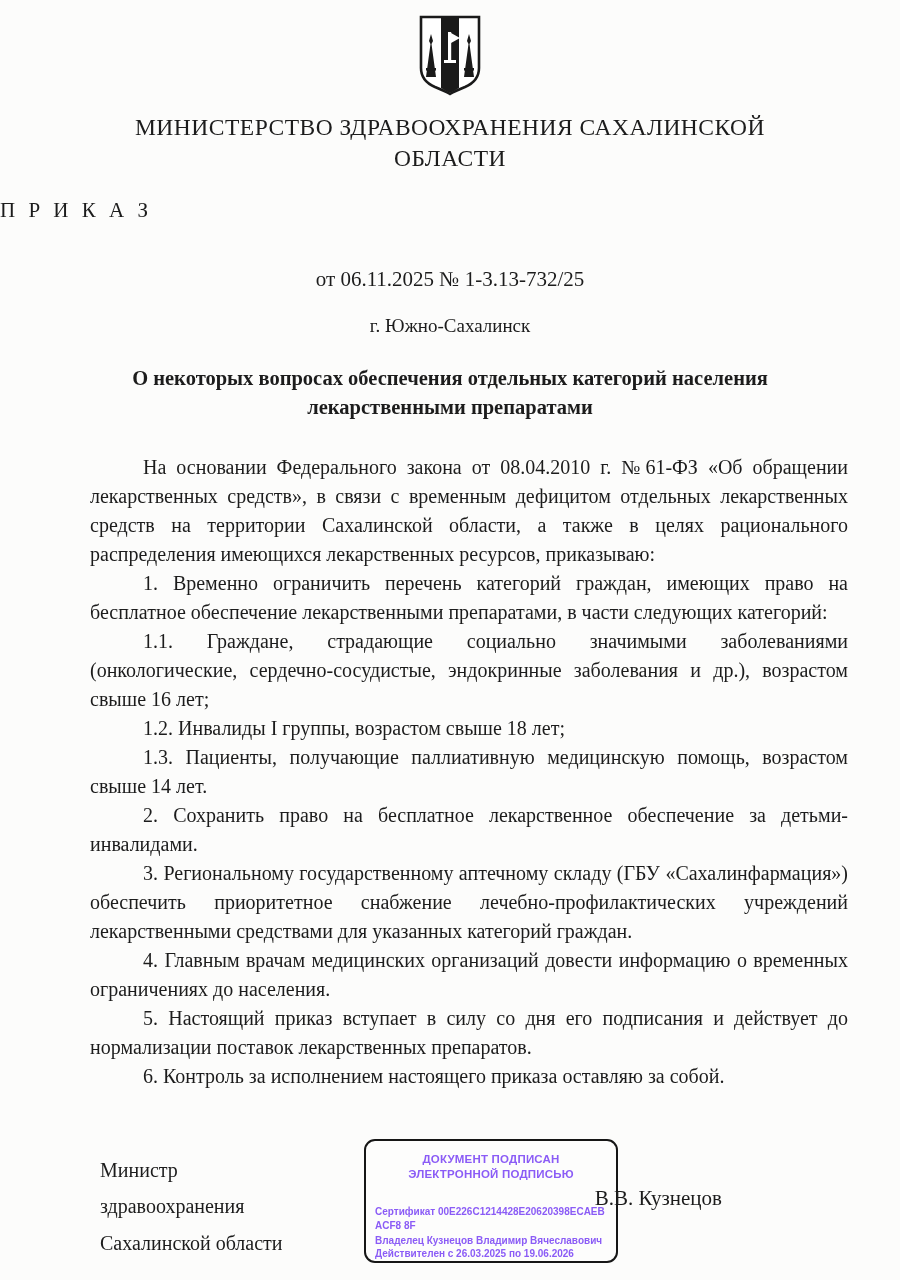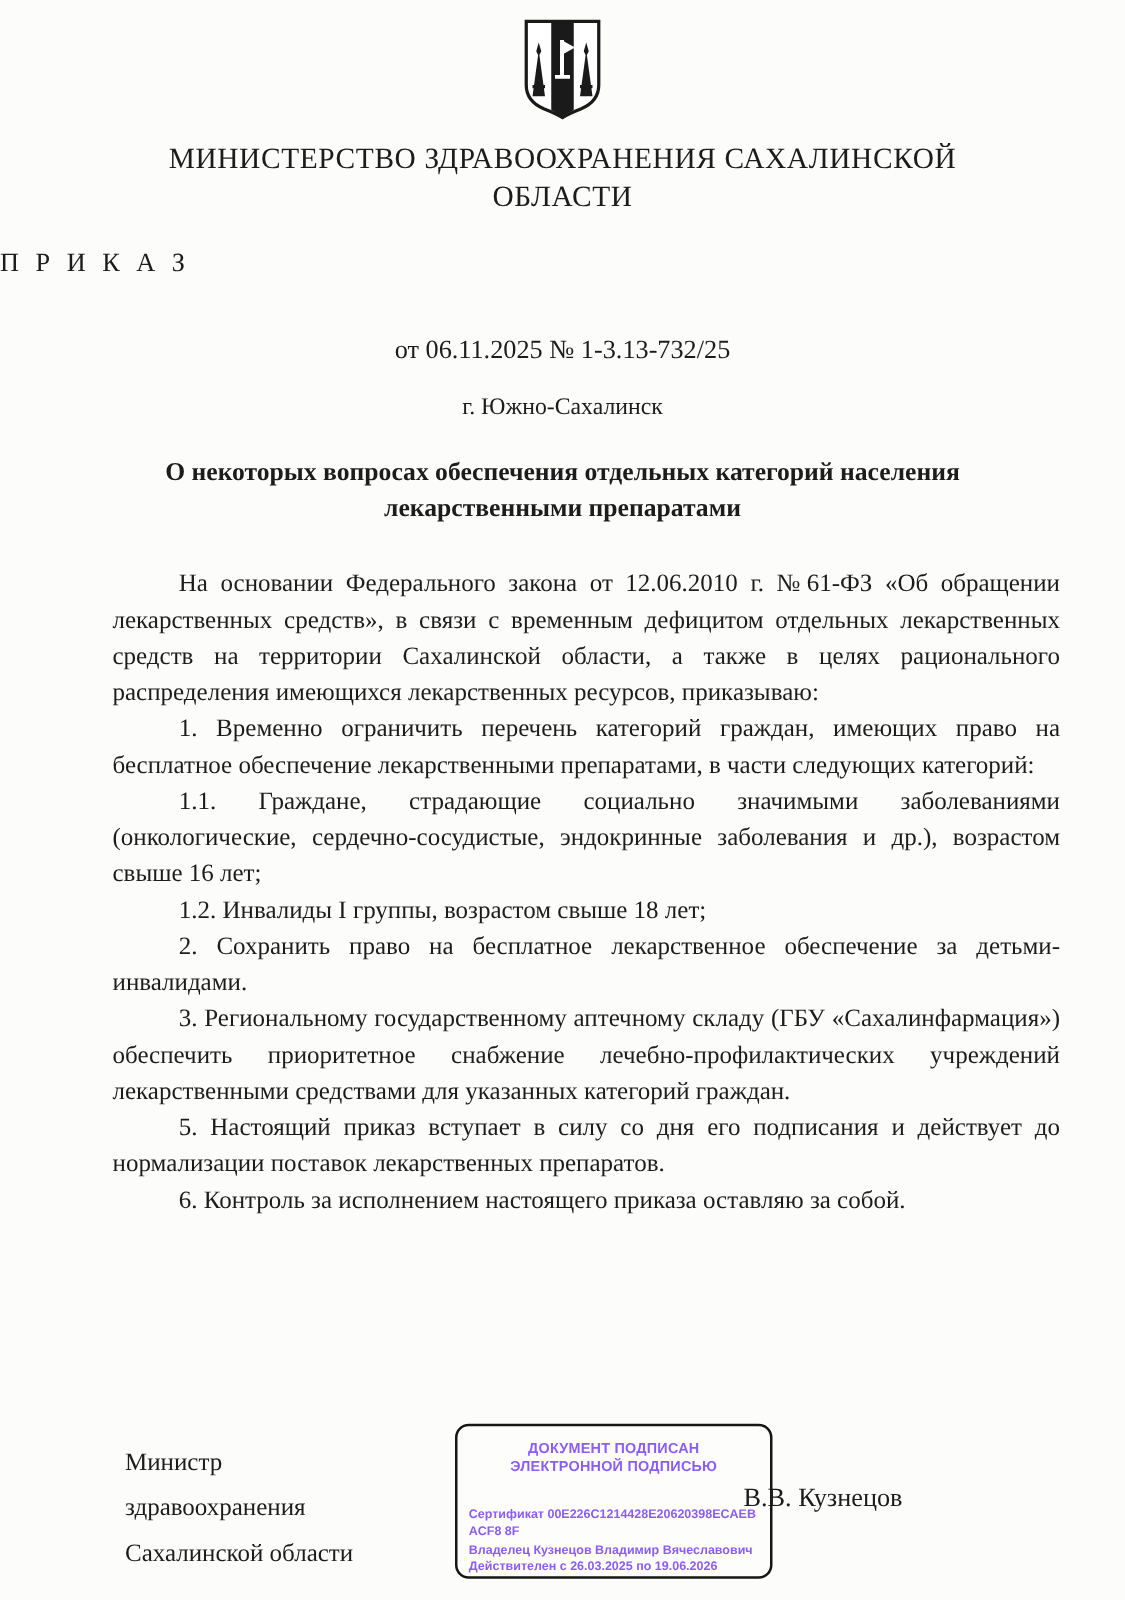--- a/index.html
+++ b/index.html
@@ -94,7 +94,7 @@
   <div class="subject">О некоторых вопросах обеспечения отдельных категорий населения лекарственными препаратами</div>
 
   <div class="body-text">
-    <p>На основании Федерального закона от 12.06.2010 г. №61-ФЗ «Об обращении лекарственных средств», в связи с временным дефицитом отдельных лекарственных средств на территории Сахалинской области, а также в целях рационального распределения имеющихся лекарственных ресурсов, приказываю:</p>
+    <p>На основании Федерального закона от 08.04.2010 г. №61-ФЗ «Об обращении лекарственных средств», в связи с временным дефицитом отдельных лекарственных средств на территории Сахалинской области, а также в целях рационального распределения имеющихся лекарственных ресурсов, приказываю:</p>
     <p>1. Временно ограничить перечень категорий граждан, имеющих право на бесплатное обеспечение лекарственными препаратами, в части следующих категорий:</p>
     <p>1.1. Граждане, страдающие социально значимыми заболеваниями (онкологические, сердечно-сосудистые, эндокринные заболевания и др.), возрастом свыше 16 лет;</p>
     <p>1.2. Инвалиды I группы, возрастом свыше 18 лет;</p>

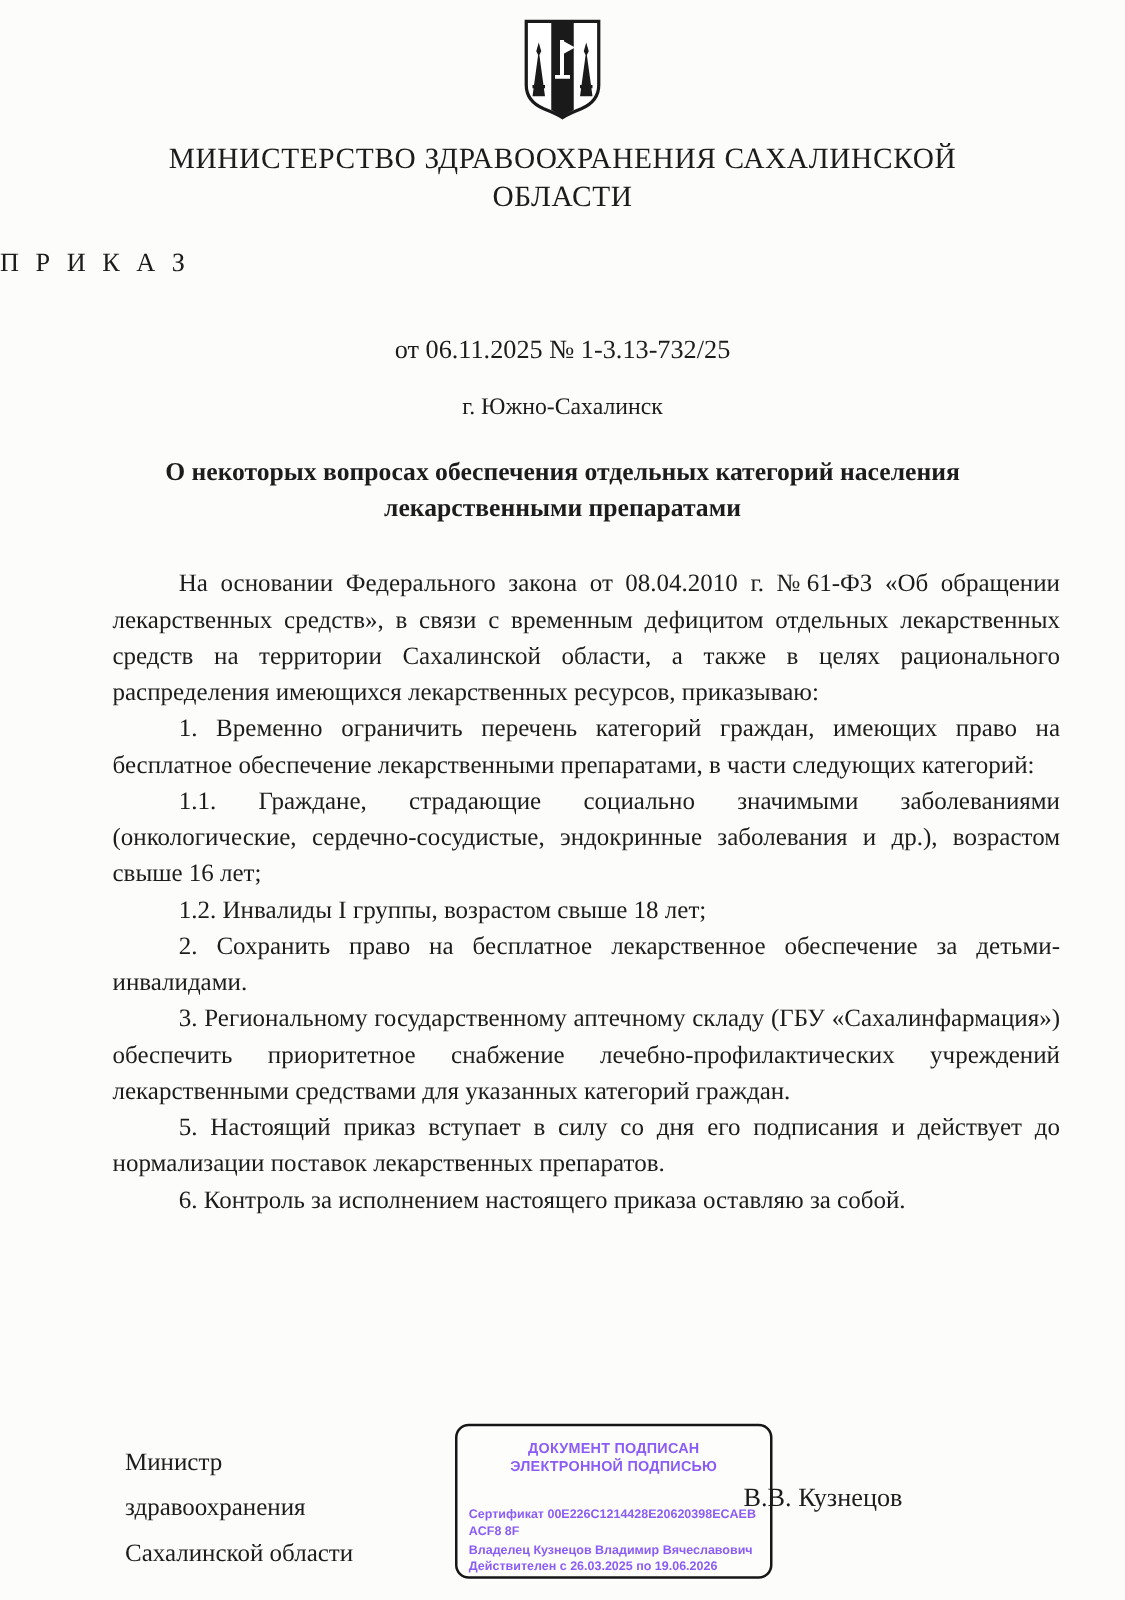--- a/index.html
+++ b/index.html
@@ -98,6 +98,7 @@
     <p>1. Временно ограничить перечень категорий граждан, имеющих право на бесплатное обеспечение лекарственными препаратами, в части следующих категорий:</p>
     <p>1.1. Граждане, страдающие социально значимыми заболеваниями (онкологические, сердечно-сосудистые, эндокринные заболевания и др.), возрастом свыше 16 лет;</p>
     <p>1.2. Инвалиды I группы, возрастом свыше 18 лет;</p>
+    <p>1.3. Пациенты, получающие паллиативную медицинскую помощь, возрастом свыше 14 лет.</p>
     <p>2. Сохранить право на бесплатное лекарственное обеспечение за детьми-инвалидами.</p>
     <p>3. Региональному государственному аптечному складу (ГБУ «Сахалинфармация») обеспечить приоритетное снабжение лечебно-профилактических учреждений лекарственными средствами для указанных категорий граждан.</p>
     <p>5. Настоящий приказ вступает в силу со дня его подписания и действует до нормализации поставок лекарственных препаратов.</p>

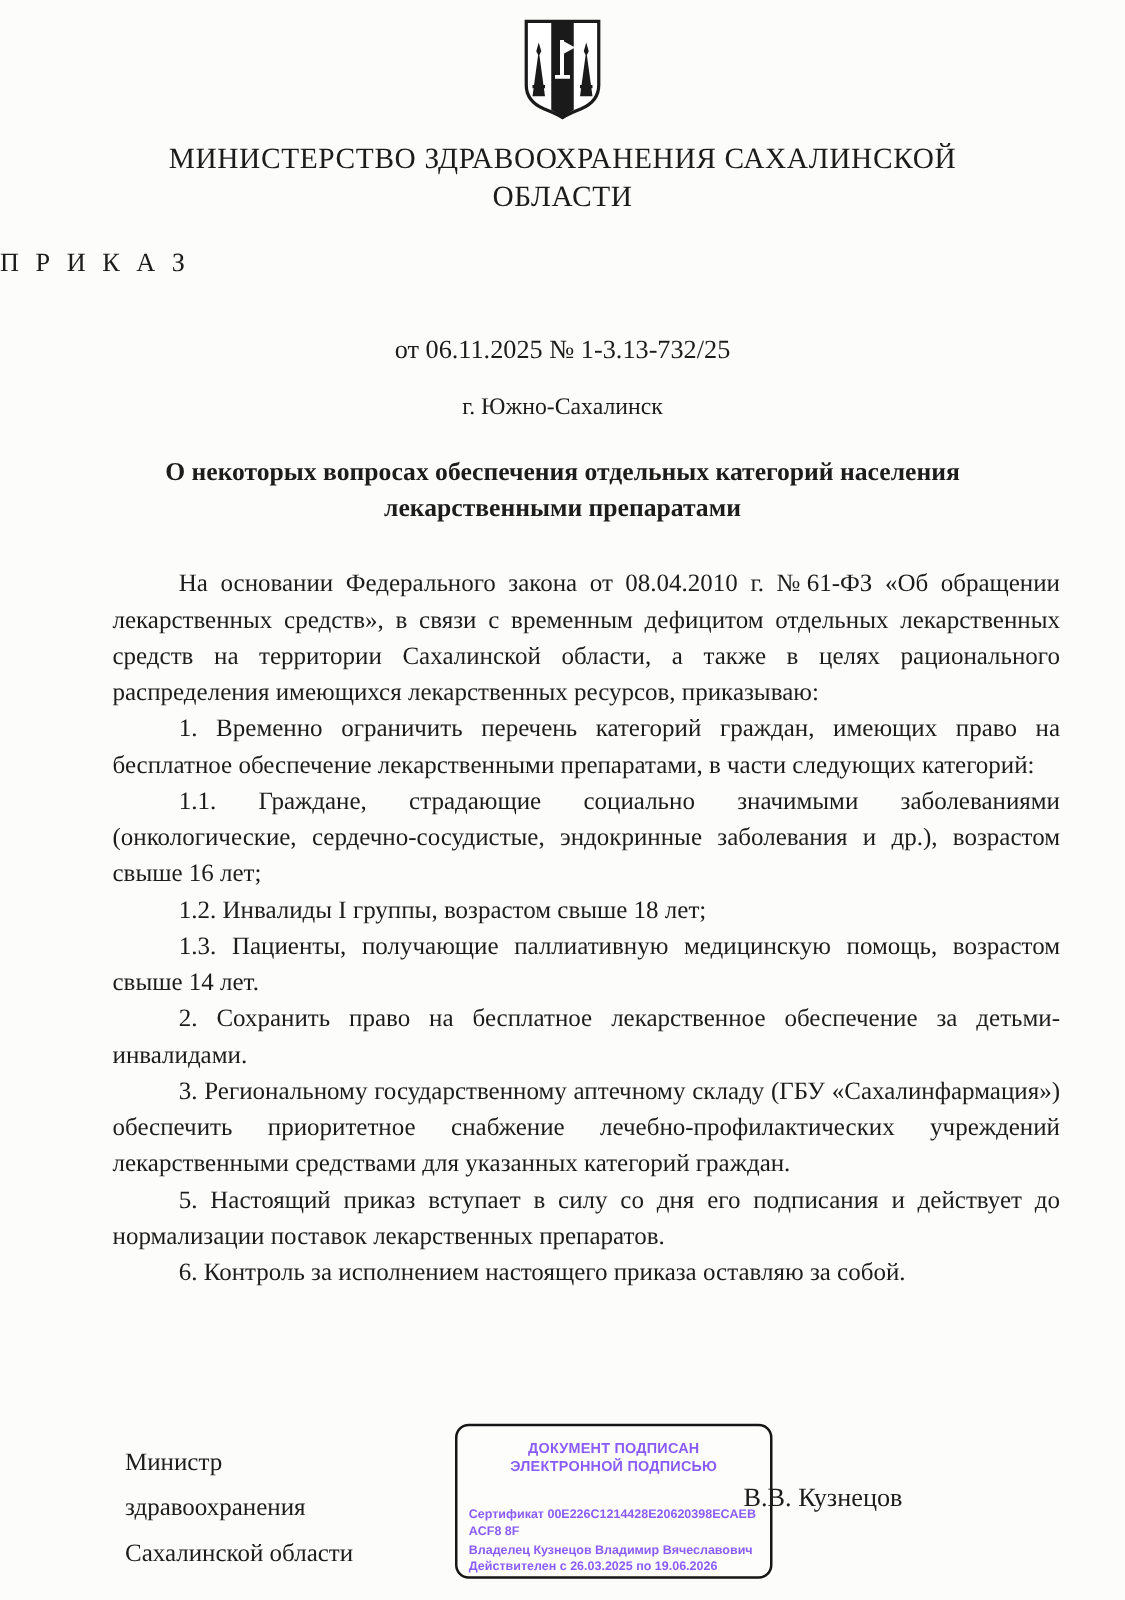--- a/index.html
+++ b/index.html
@@ -101,6 +101,7 @@
     <p>1.3. Пациенты, получающие паллиативную медицинскую помощь, возрастом свыше 14 лет.</p>
     <p>2. Сохранить право на бесплатное лекарственное обеспечение за детьми-инвалидами.</p>
     <p>3. Региональному государственному аптечному складу (ГБУ «Сахалинфармация») обеспечить приоритетное снабжение лечебно-профилактических учреждений лекарственными средствами для указанных категорий граждан.</p>
+    <p>4. Главным врачам медицинских организаций довести информацию о временных ограничениях до населения.</p>
     <p>5. Настоящий приказ вступает в силу со дня его подписания и действует до нормализации поставок лекарственных препаратов.</p>
     <p>6. Контроль за исполнением настоящего приказа оставляю за собой.</p>
   </div>

